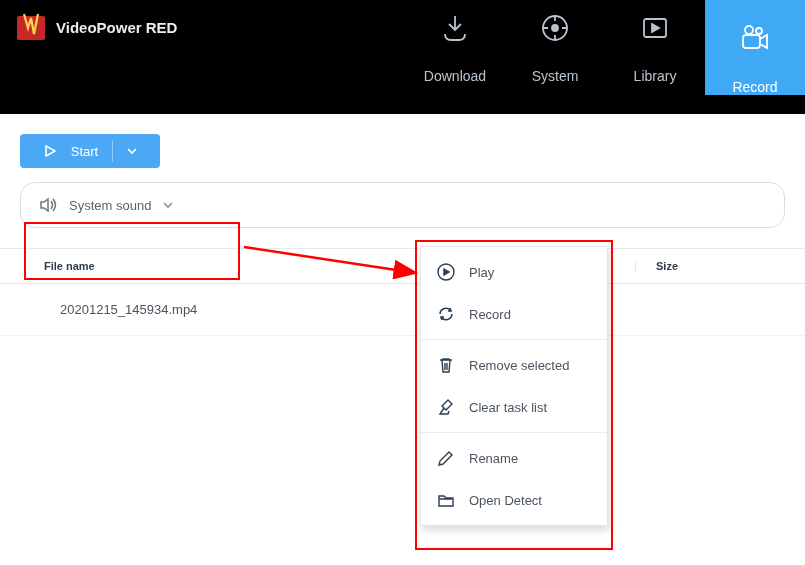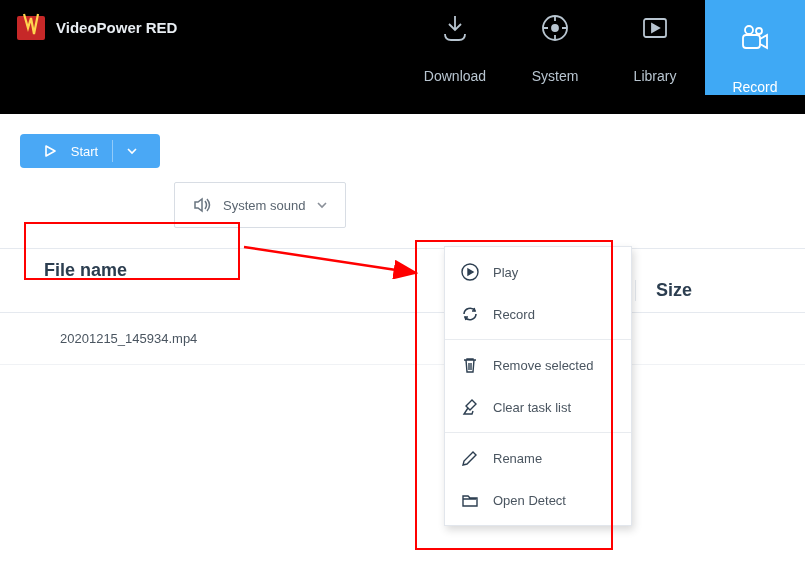--- a/index.html
+++ b/index.html
@@ -63,6 +63,7 @@
       display: flex;
       gap: 14px;
       background: #fff;
+      flex-direction: column;
     }
     .start-btn {
       background: #4aa8f5;

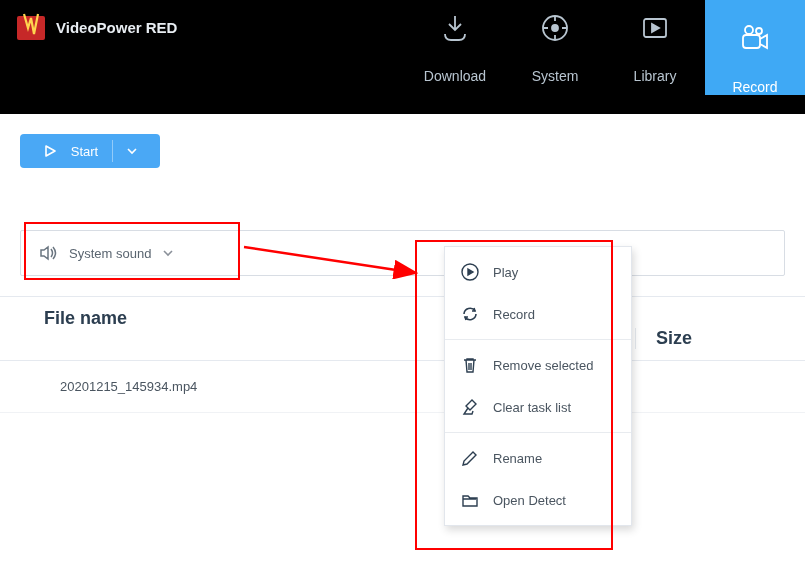--- a/index.html
+++ b/index.html
@@ -84,7 +84,7 @@
       border: 1px solid #d8dde4;
       background: #fff;
       color: #5a6570;
-      border-radius: 2px;
+      border-radius: 15px;
       height: 46px;
       padding: 0 18px;
       display: flex;
@@ -92,7 +92,6 @@
       gap: 12px;
       font-size: 13px;
       cursor: pointer;
-      margin-top: 48px;
     }
     .table-header {
       display: flex;

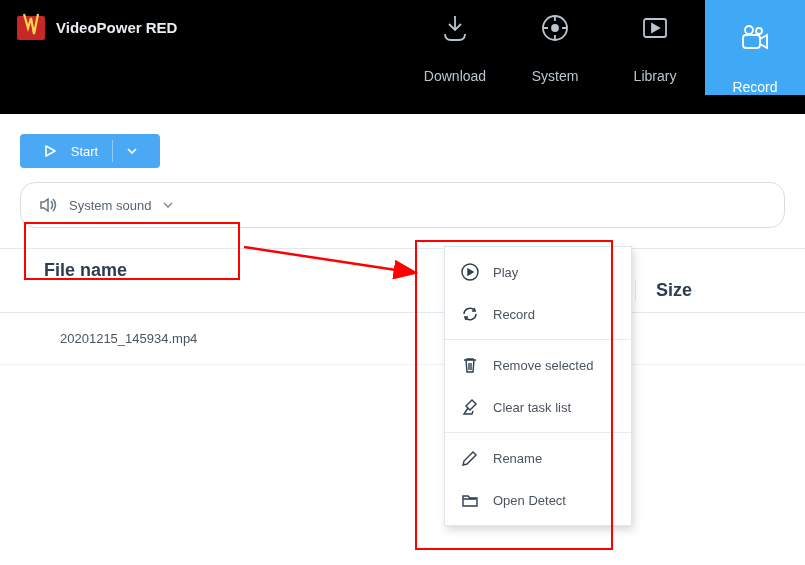--- a/index.html
+++ b/index.html
@@ -98,7 +98,7 @@
       border-top: 1px solid #e5e9ef;
       border-bottom: 1px solid #e5e9ef;
       padding: 11px 0;
-      font-size: 18px;
+      font-size: 11px;
       font-weight: 600;
       color: #2c3e50;
     }

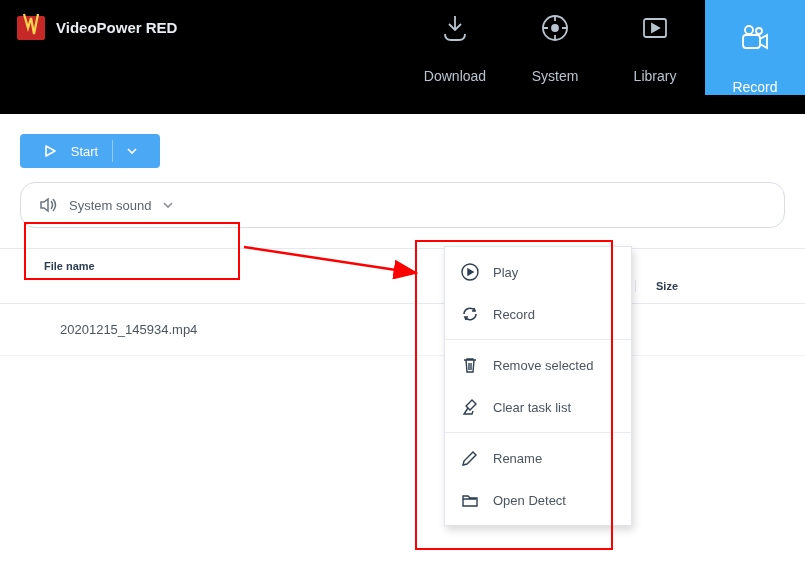--- a/index.html
+++ b/index.html
@@ -130,7 +130,7 @@
     }
     .context-menu {
       position: absolute;
-      left: 444px;
+      left: 420px;
       top: 246px;
       width: 188px;
       background: #fff;

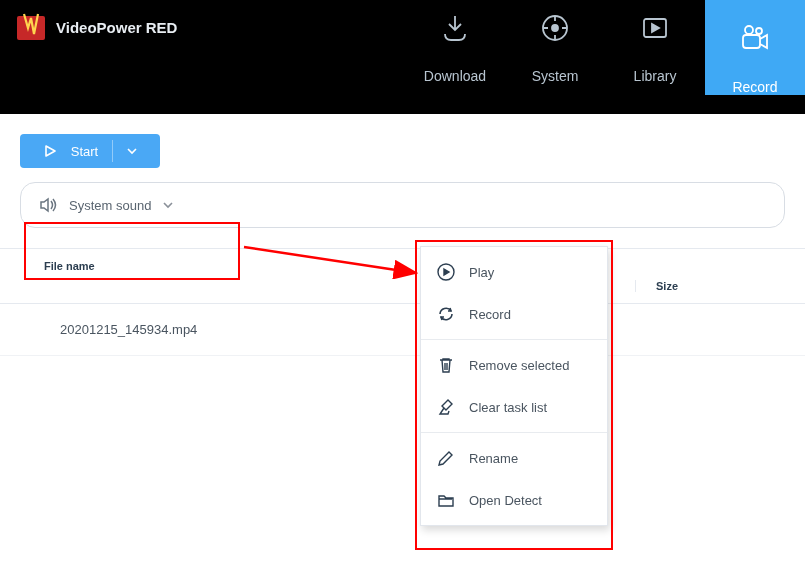--- a/index.html
+++ b/index.html
@@ -103,7 +103,7 @@
       color: #2c3e50;
     }
     .col-name { padding-left: 44px; flex: 1; }
-    .col-size { width: 170px; border-left: 1px solid #e5e9ef; padding-left: 20px; margin-top: 20px; }
+    .col-size { width: 170px; border-left: 1px solid #e5e9ef; padding-left: 20px; }
     .table-row {
       display: flex;
       padding: 18px 0;

